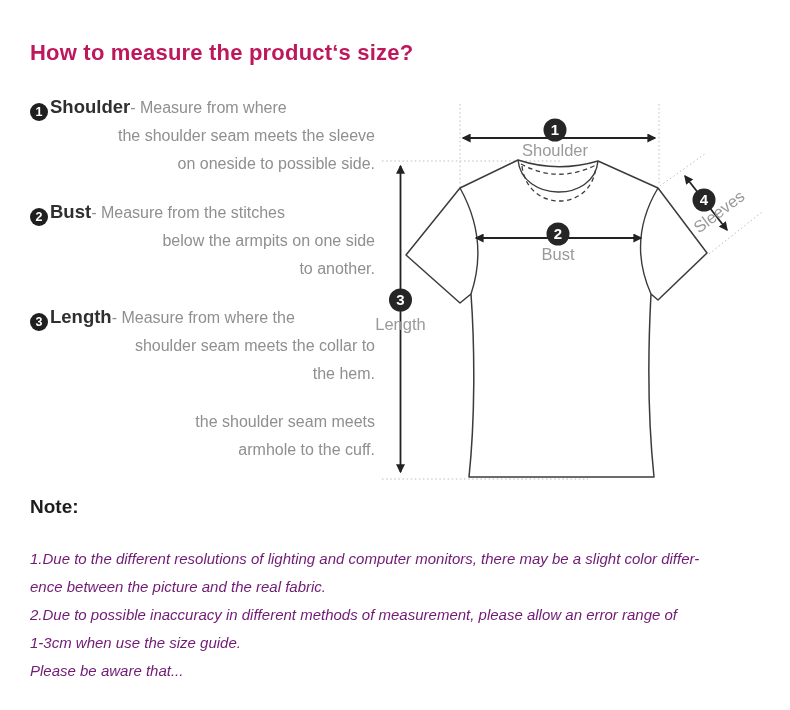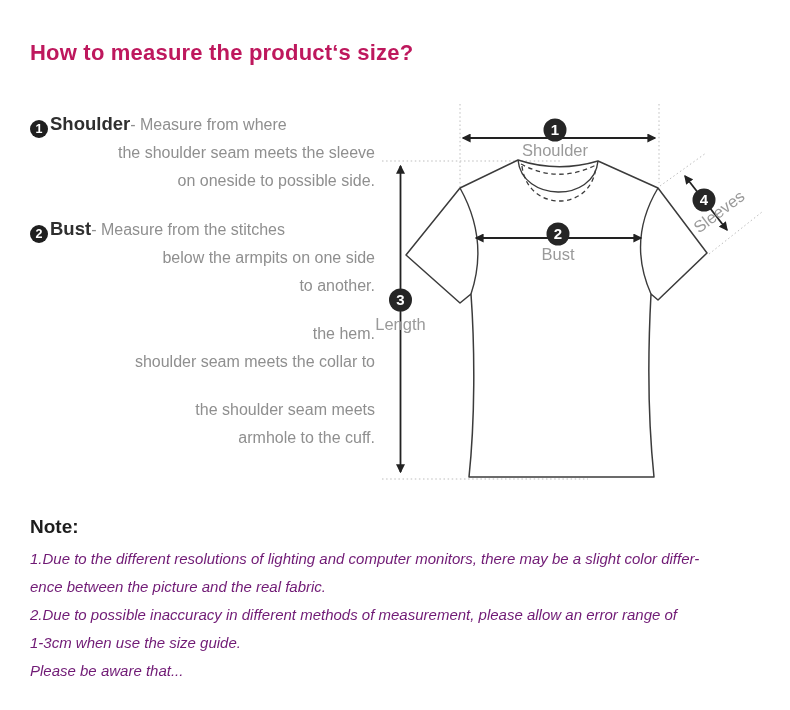--- a/index.html
+++ b/index.html
@@ -16,7 +16,7 @@
     letter-spacing:0.2px;
   }
   .instructions {
-    position:absolute; left:30px; top:110px; width:345px;
+    position:absolute; left:30px; top:93px; width:345px;
   }
   .instr-item { margin-bottom:20px; }
   .instr-first { line-height:28px; white-space:nowrap; }

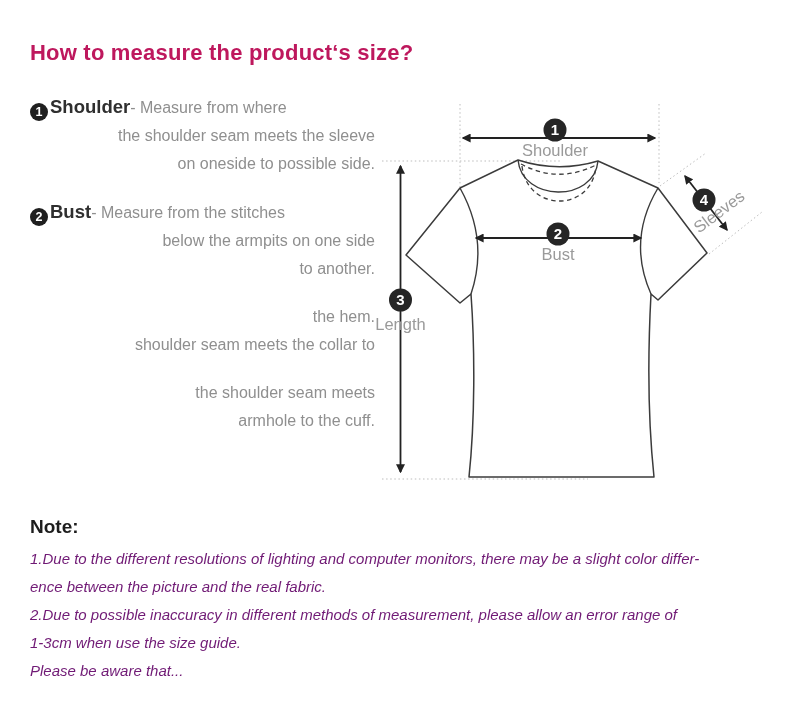--- a/index.html
+++ b/index.html
@@ -85,6 +85,9 @@
   </div>
 
   <div class="instr-item">
+    <div class="instr-first">
+      <span class="num-badge">3</span><span class="instr-term">Length</span><span class="instr-desc">- Measure from where the</span>
+    </div>
     <div class="instr-cont">the hem.</div>
     <div class="instr-cont">shoulder seam meets the collar to</div>
   </div>

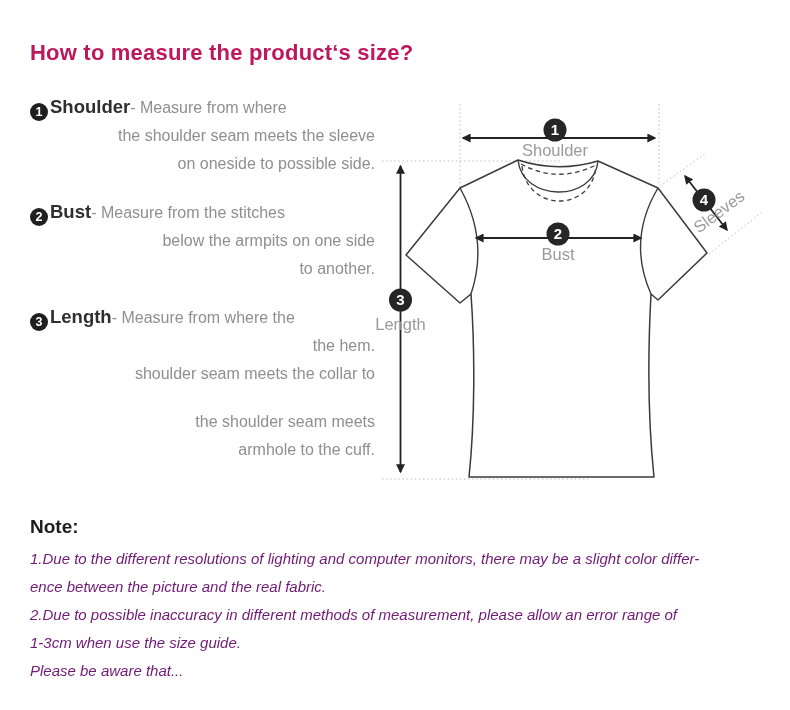--- a/index.html
+++ b/index.html
@@ -88,8 +88,8 @@
     <div class="instr-first">
       <span class="num-badge">3</span><span class="instr-term">Length</span><span class="instr-desc">- Measure from where the</span>
     </div>
+    <div class="instr-cont">shoulder seam meets the collar to</div>
     <div class="instr-cont">the hem.</div>
-    <div class="instr-cont">shoulder seam meets the collar to</div>
   </div>
 
   <div class="instr-item">

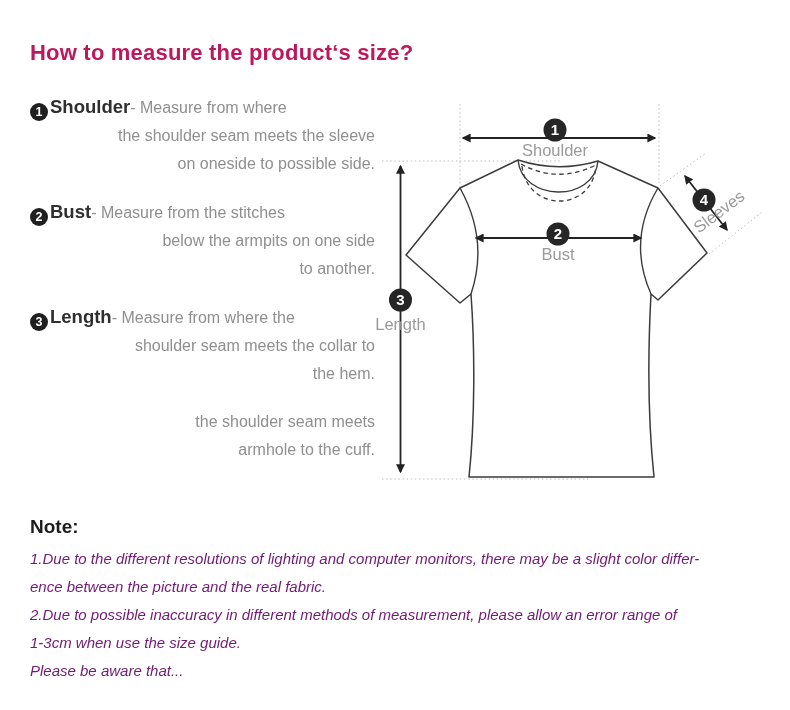--- a/index.html
+++ b/index.html
@@ -36,7 +36,7 @@
   }
   .diagram-wrap { position:absolute; left:370px; top:90px; }
   .note-heading {
-    position:absolute; left:30px; top:516px;
+    position:absolute; left:30px; top:496px;
     font-size:19px; font-weight:700; color:#1d1d1d;
   }
   .note-lines {

